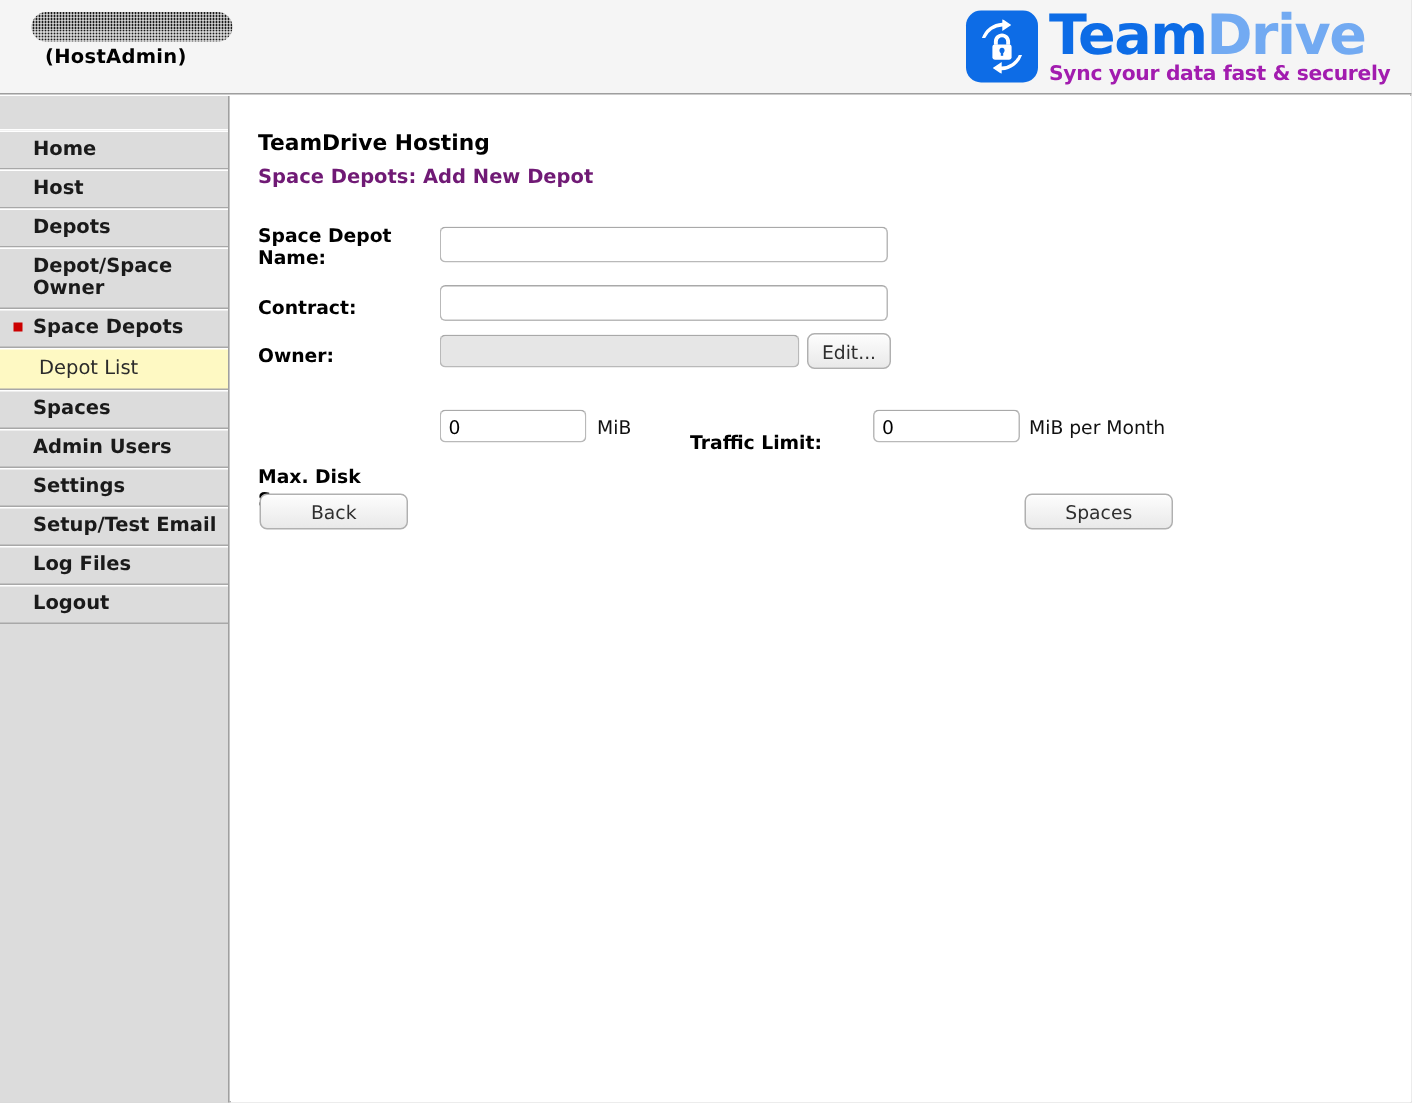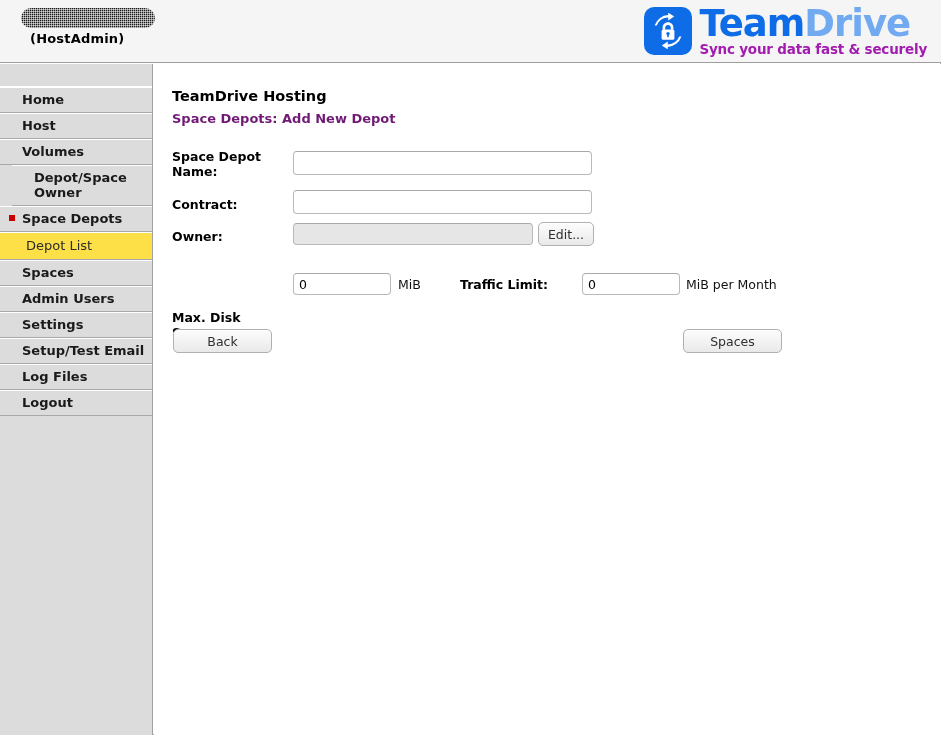--- a/index.html
+++ b/index.html
@@ -270,7 +270,7 @@
       <span class="nav-label">Host</span>
     </div>
     <div class="nav-item">
-      <span class="nav-label">Volumes</span>
+      <span class="nav-label">Depots</span>
     </div>
     <div class="nav-item multiline">
       <span class="nav-label">Depot/Space Owner</span>

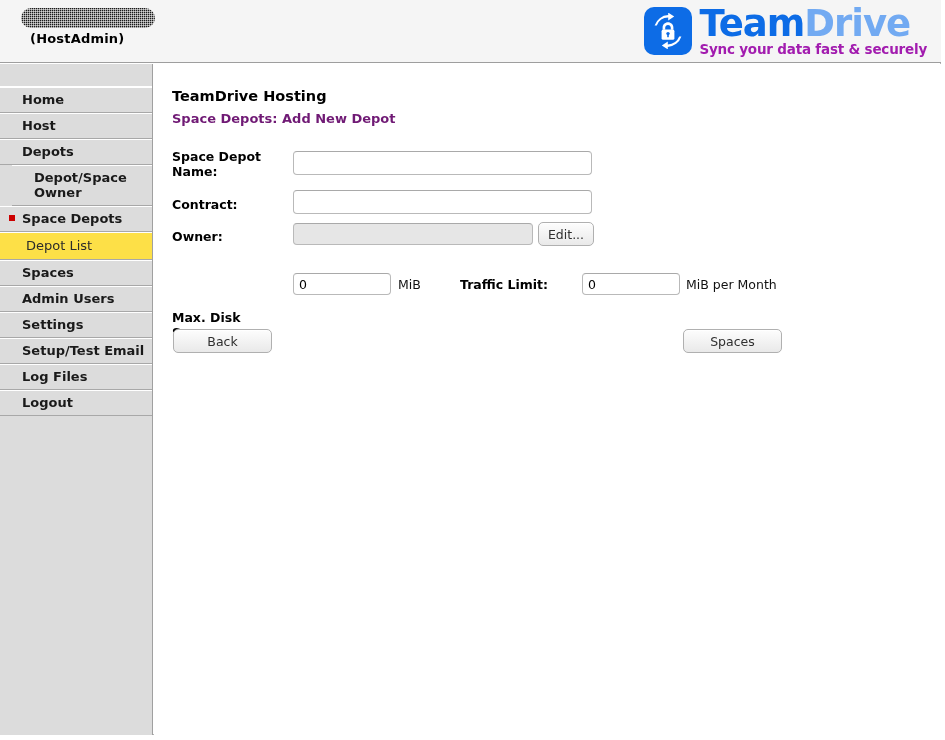--- a/index.html
+++ b/index.html
@@ -148,7 +148,7 @@
     height: 6px;
     background: #cc0000;
   }
-  .nav-item.multiline { padding-left: 22px; margin-left: 12px; }
+  .nav-item.multiline { padding-left: 22px; }
   .nav-item.multiline .nav-label { display: block; }
 
   

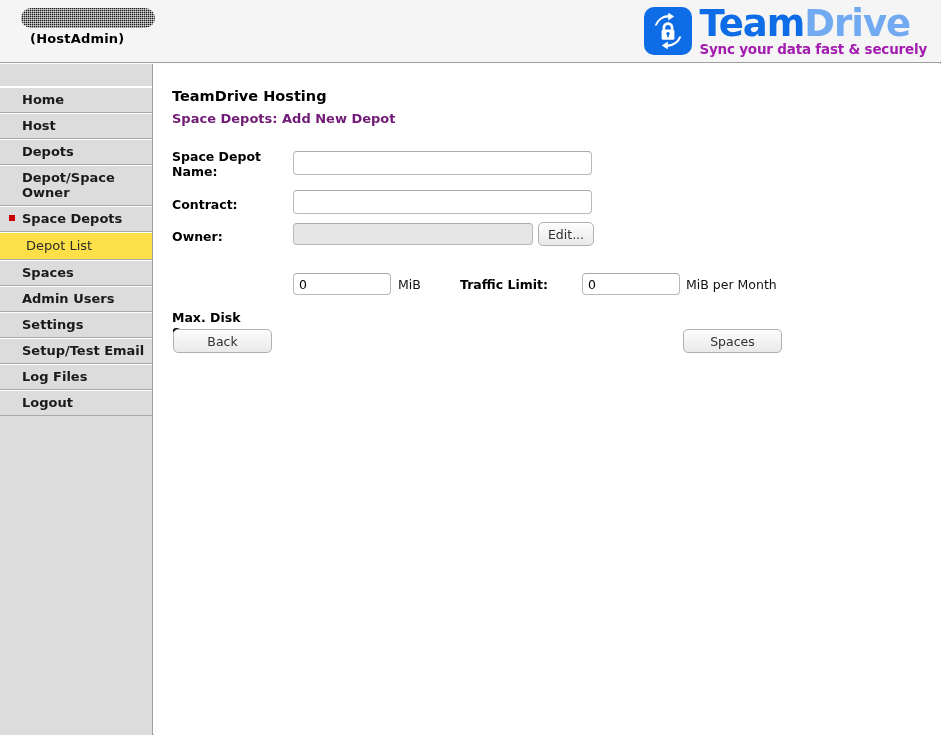--- a/index.html
+++ b/index.html
@@ -132,7 +132,7 @@
     box-sizing: border-box;
   }
   .nav-item.sub {
-    background: #fde047;
+    background: #fef9c3;
     font-weight: normal;
     font-size: 13px;
     color: #2b2b2b;

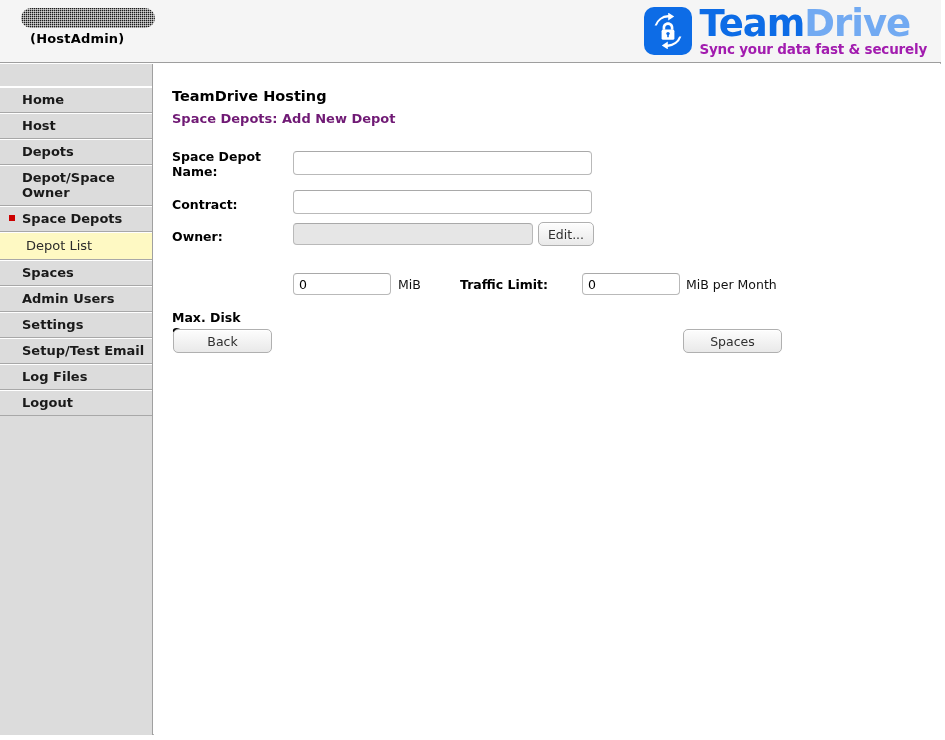--- a/index.html
+++ b/index.html
@@ -321,7 +321,7 @@
     <input class="text-input" type="text" style="left: 139px; top: 209px; width: 98px; height: 22px;" value="0">
     <div class="unit" style="left:244px; top:213px;">MiB</div>
 
-    <div class="field-label" style="left:306px; top:213px; width:150px;">Traffic Limit:</div>
+    <div class="field-label" style="left:306px; top:223px; width:150px;">Traffic Limit:</div>
     <input class="text-input" type="text" style="left: 428px; top: 209px; width: 98px; height: 22px;" value="0">
     <div class="unit" style="left:532px; top:213px;">MiB per Month</div>
 

